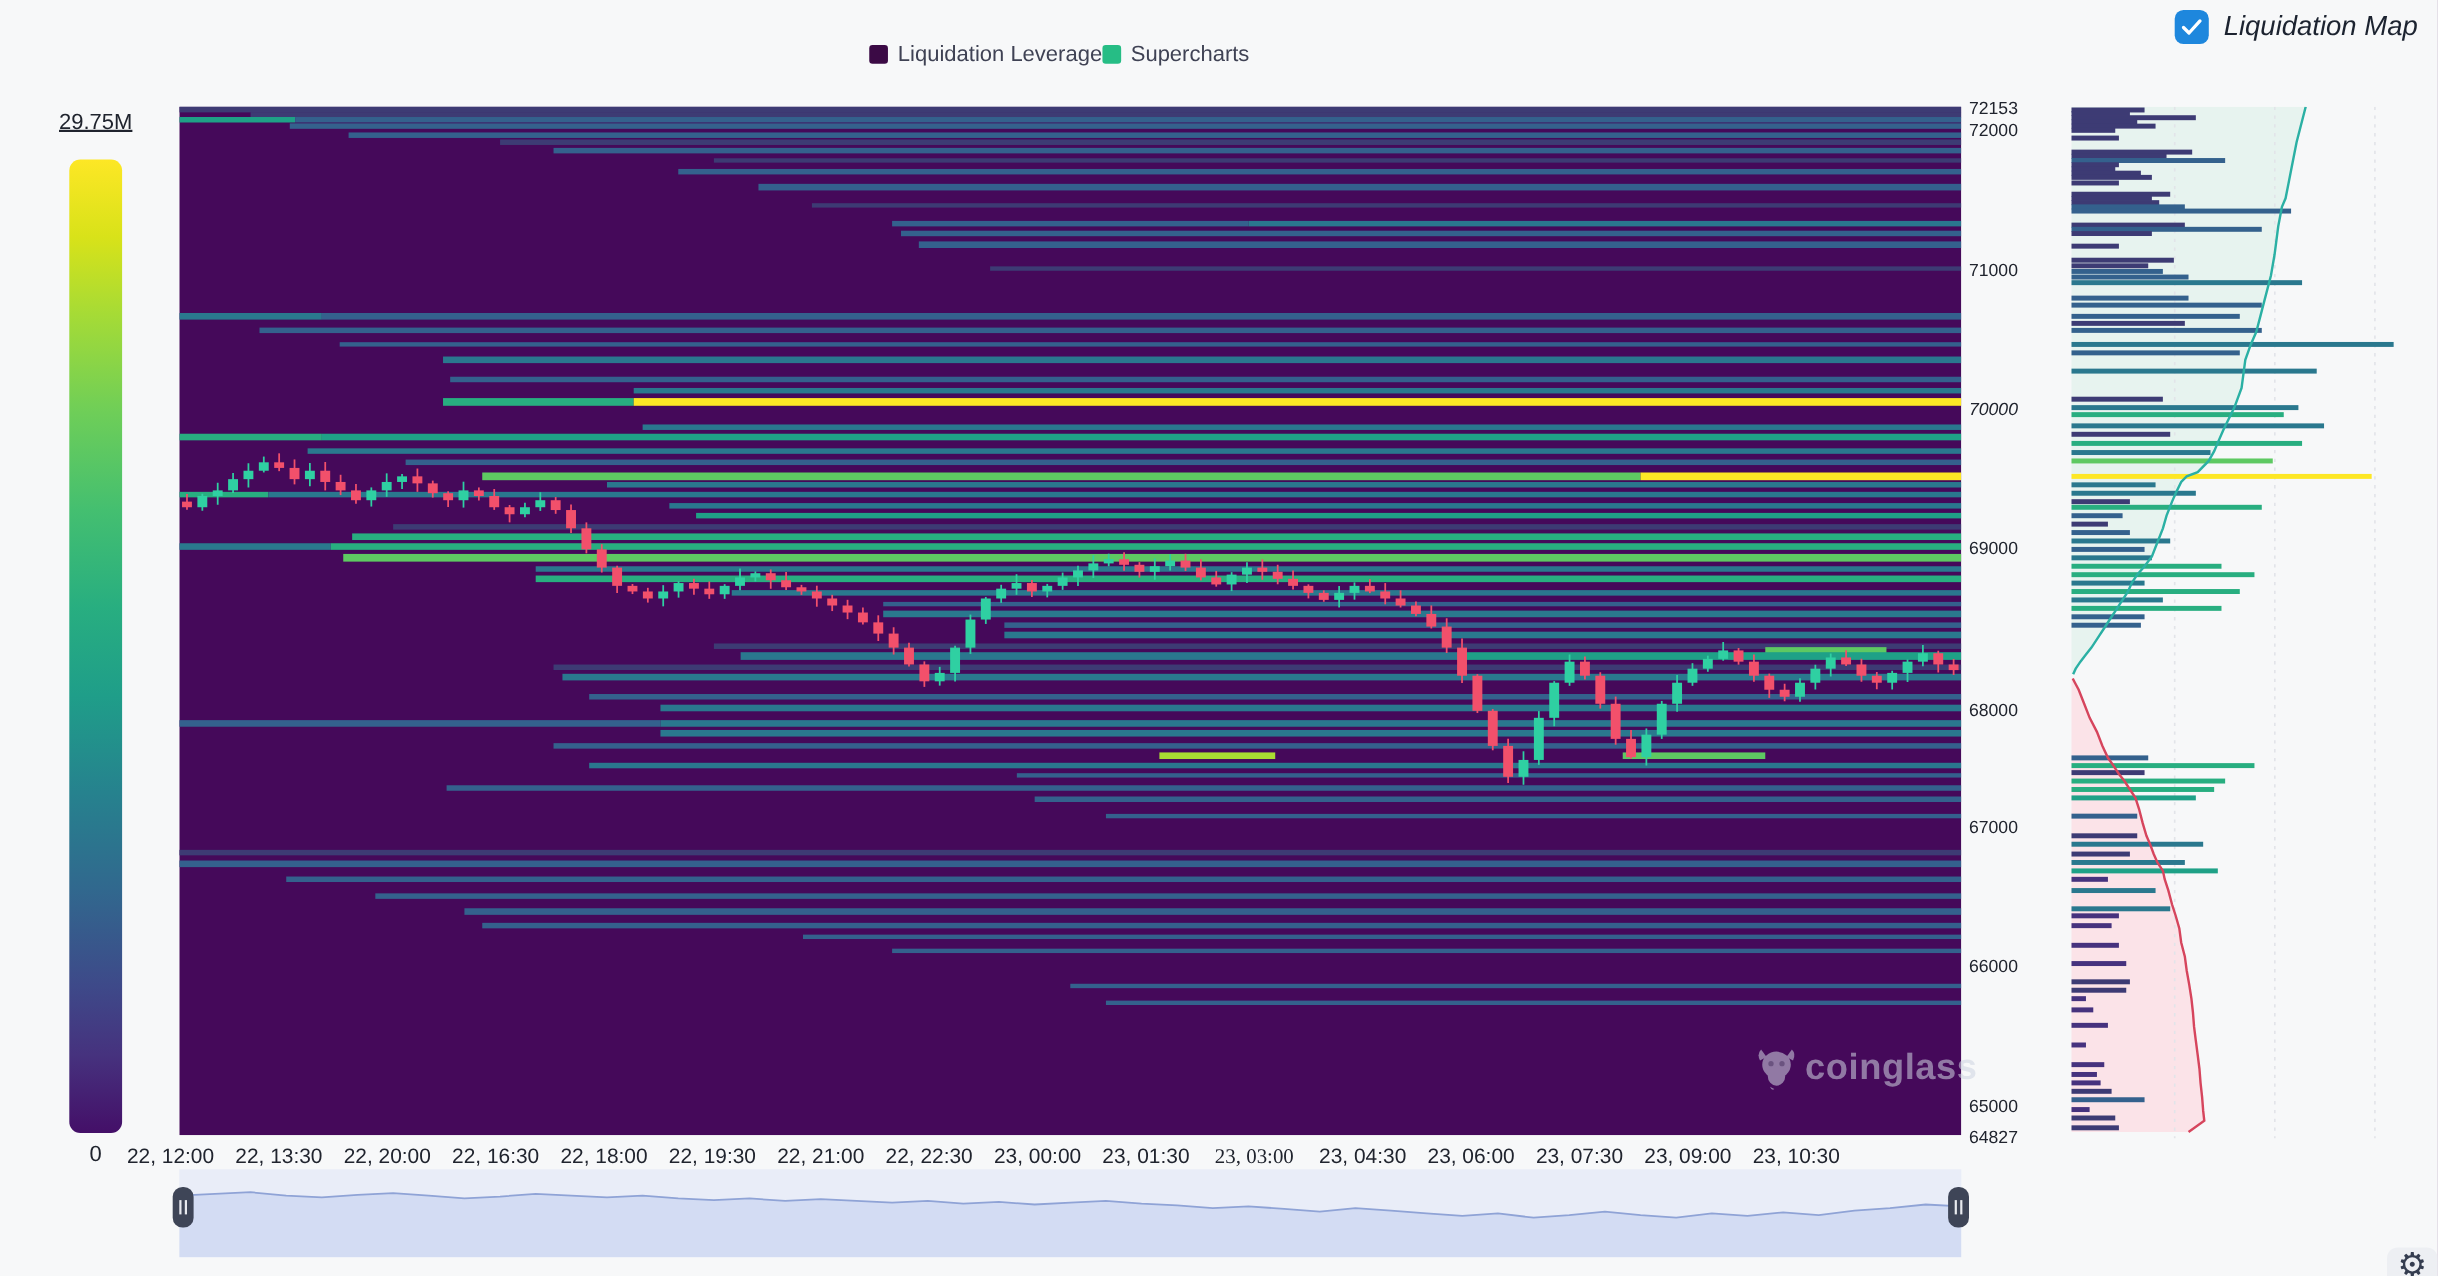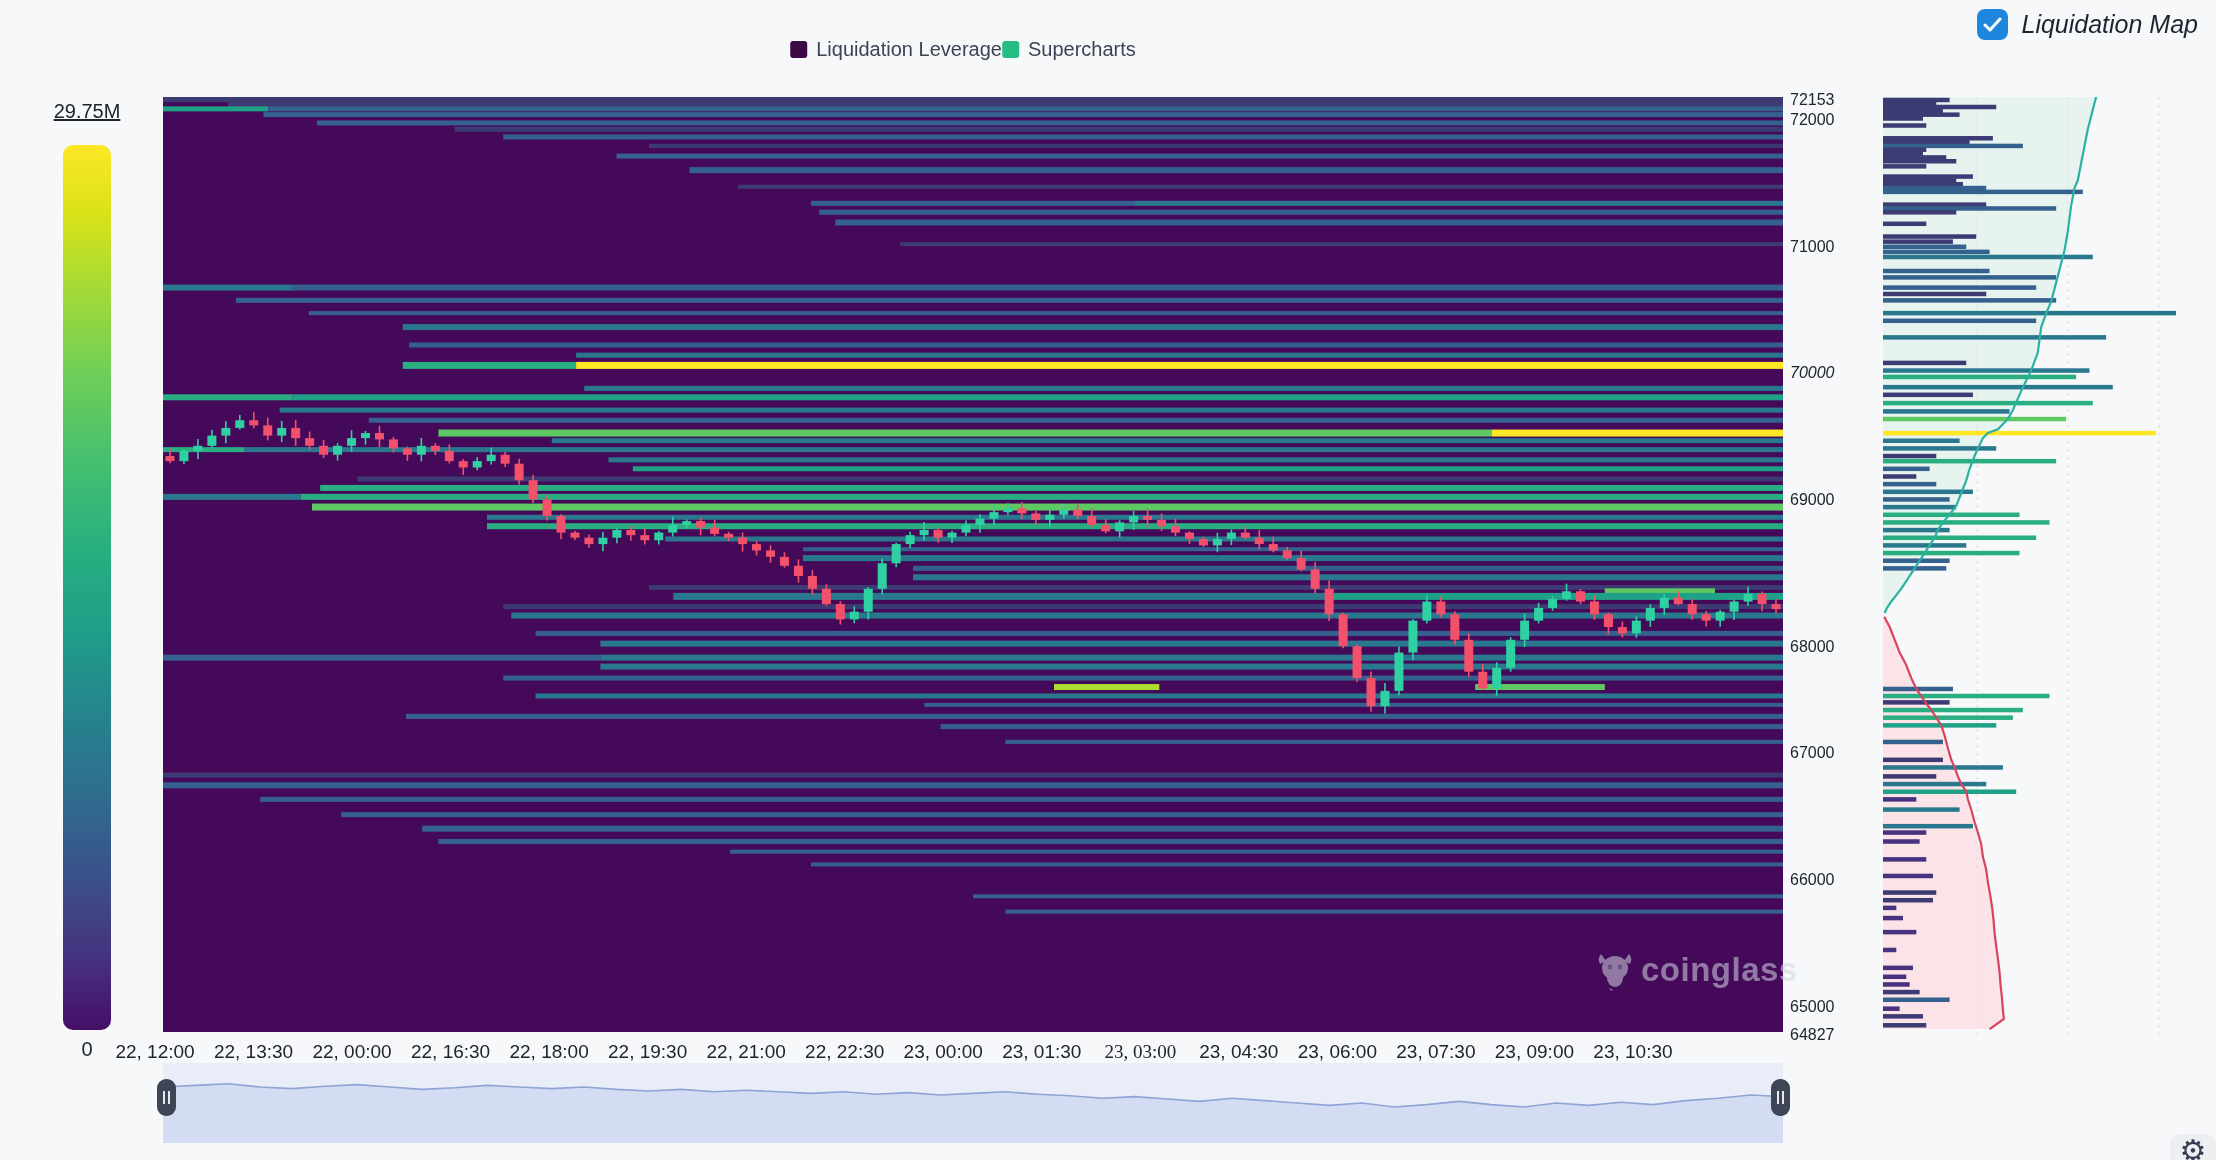--- a/index.html
+++ b/index.html
@@ -428,7 +428,7 @@
   <div id="xlabs">
       <div class="xlab" style="left: 155px;">22, 12:00</div>
       <div class="xlab" style="left: 253.53px;">22, 13:30</div>
-      <div class="xlab" style="left: 352.06px;">22, 00:00</div>
+      <div class="xlab" style="left: 352.06px;">22, 20:00</div>
       <div class="xlab" style="left: 450.59px;">22, 16:30</div>
       <div class="xlab" style="left: 549.12px;">22, 18:00</div>
       <div class="xlab" style="left: 647.65px;">22, 19:30</div>

